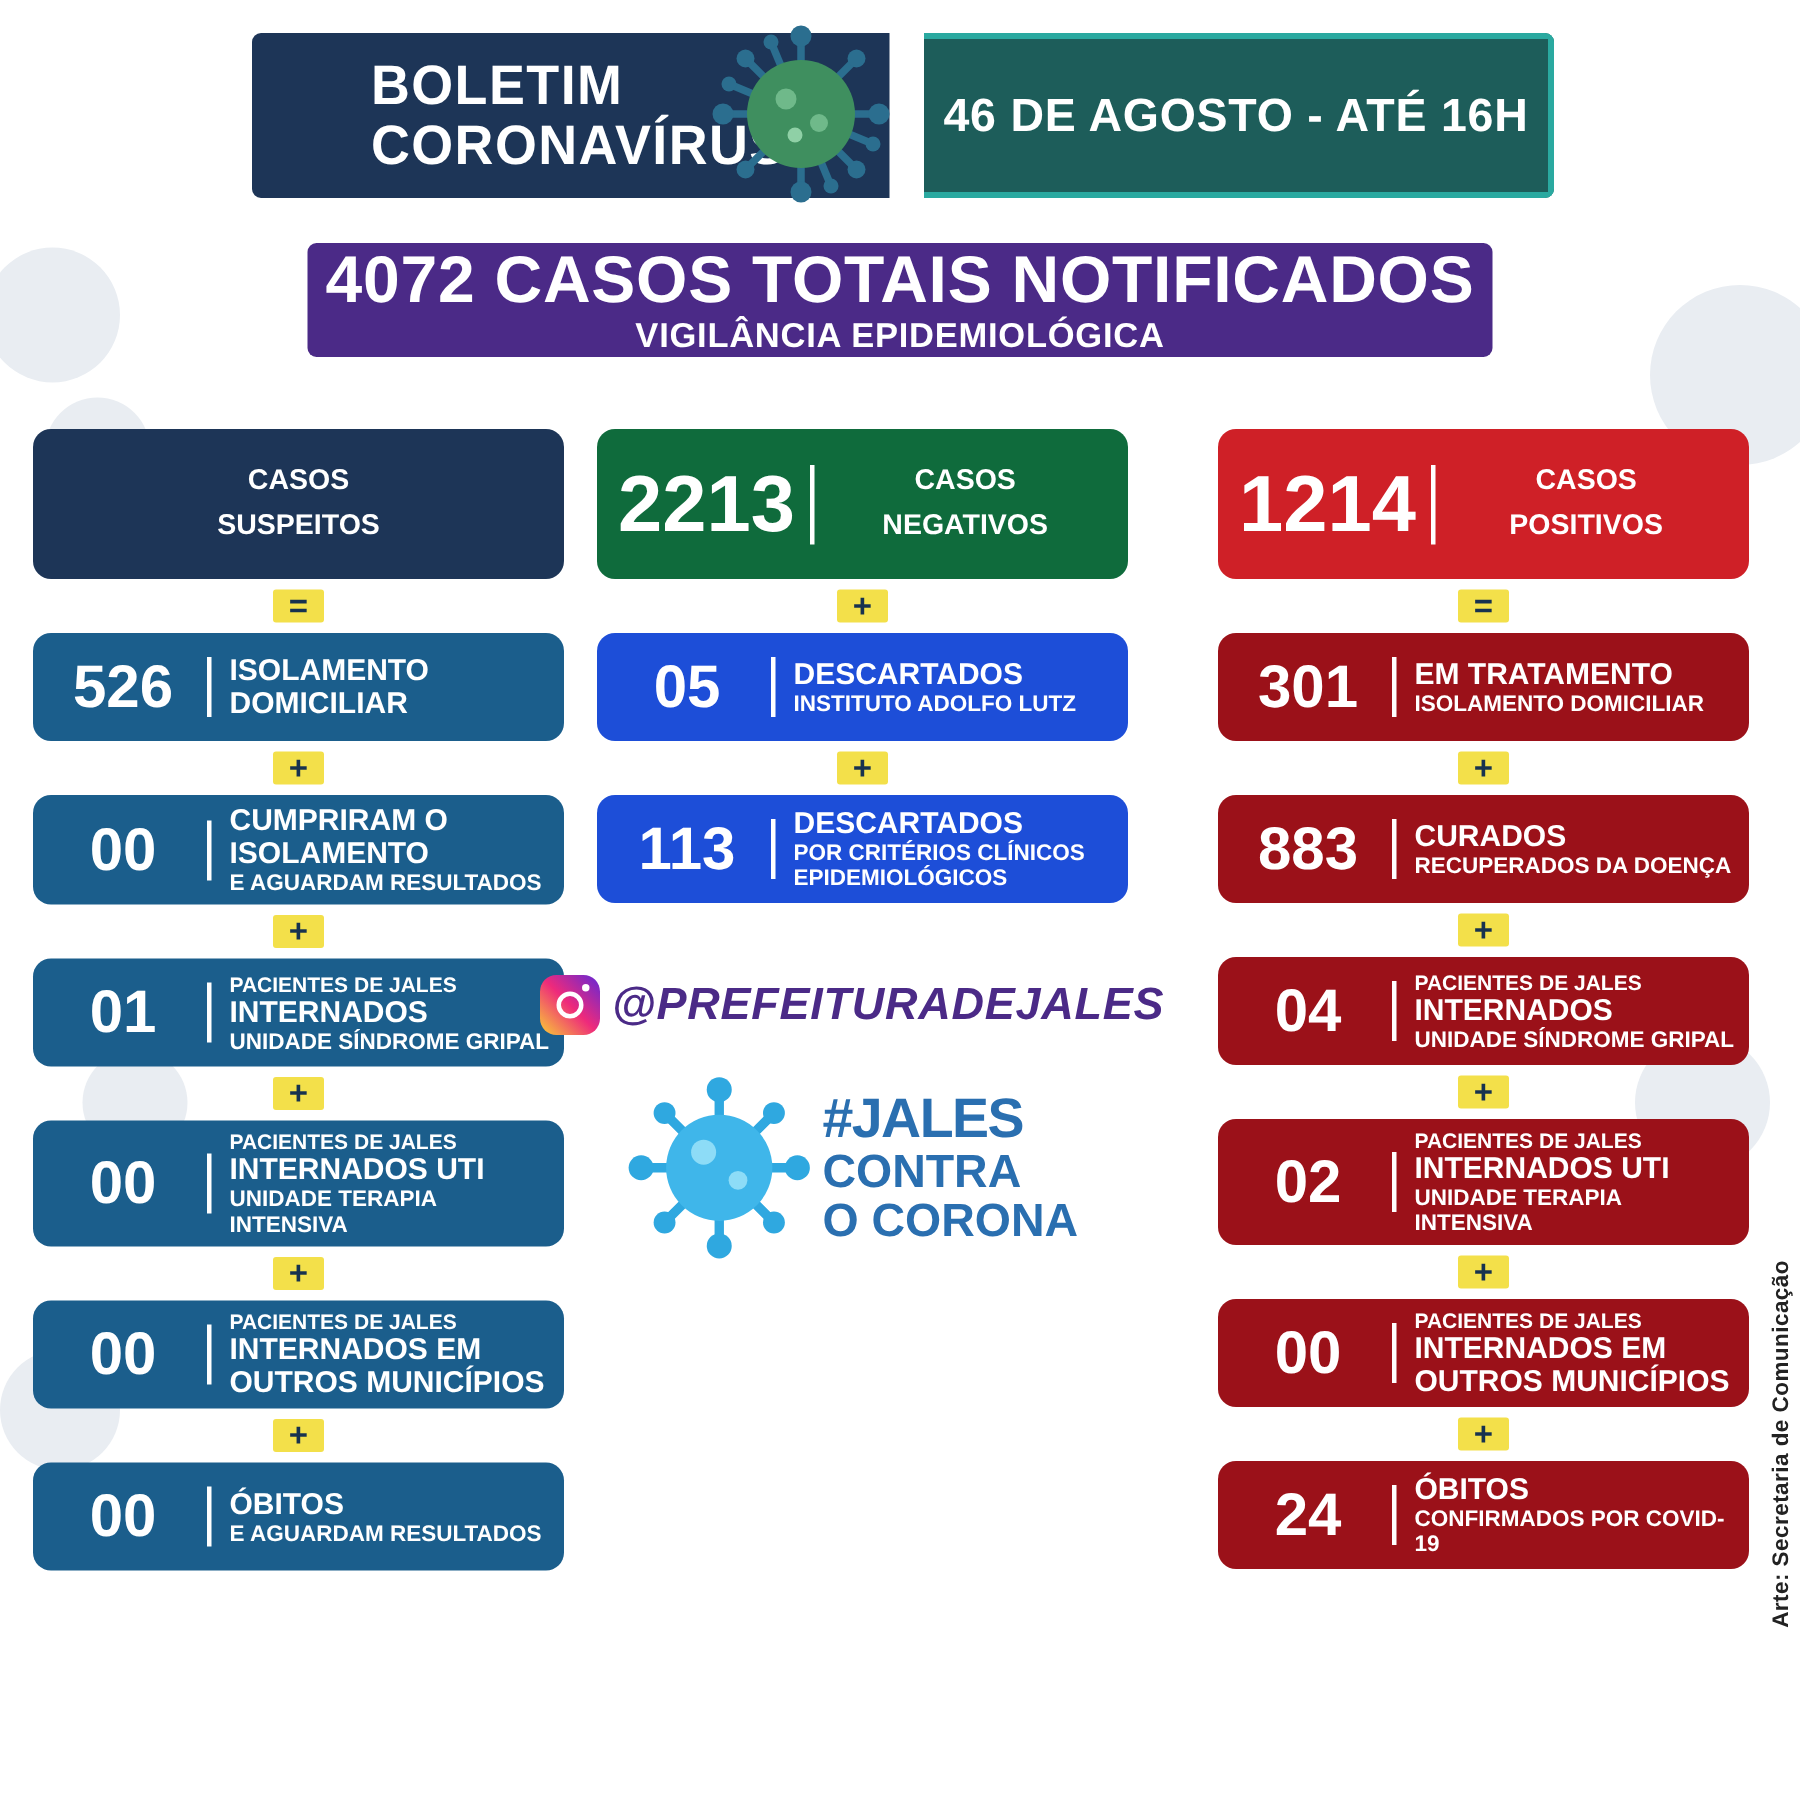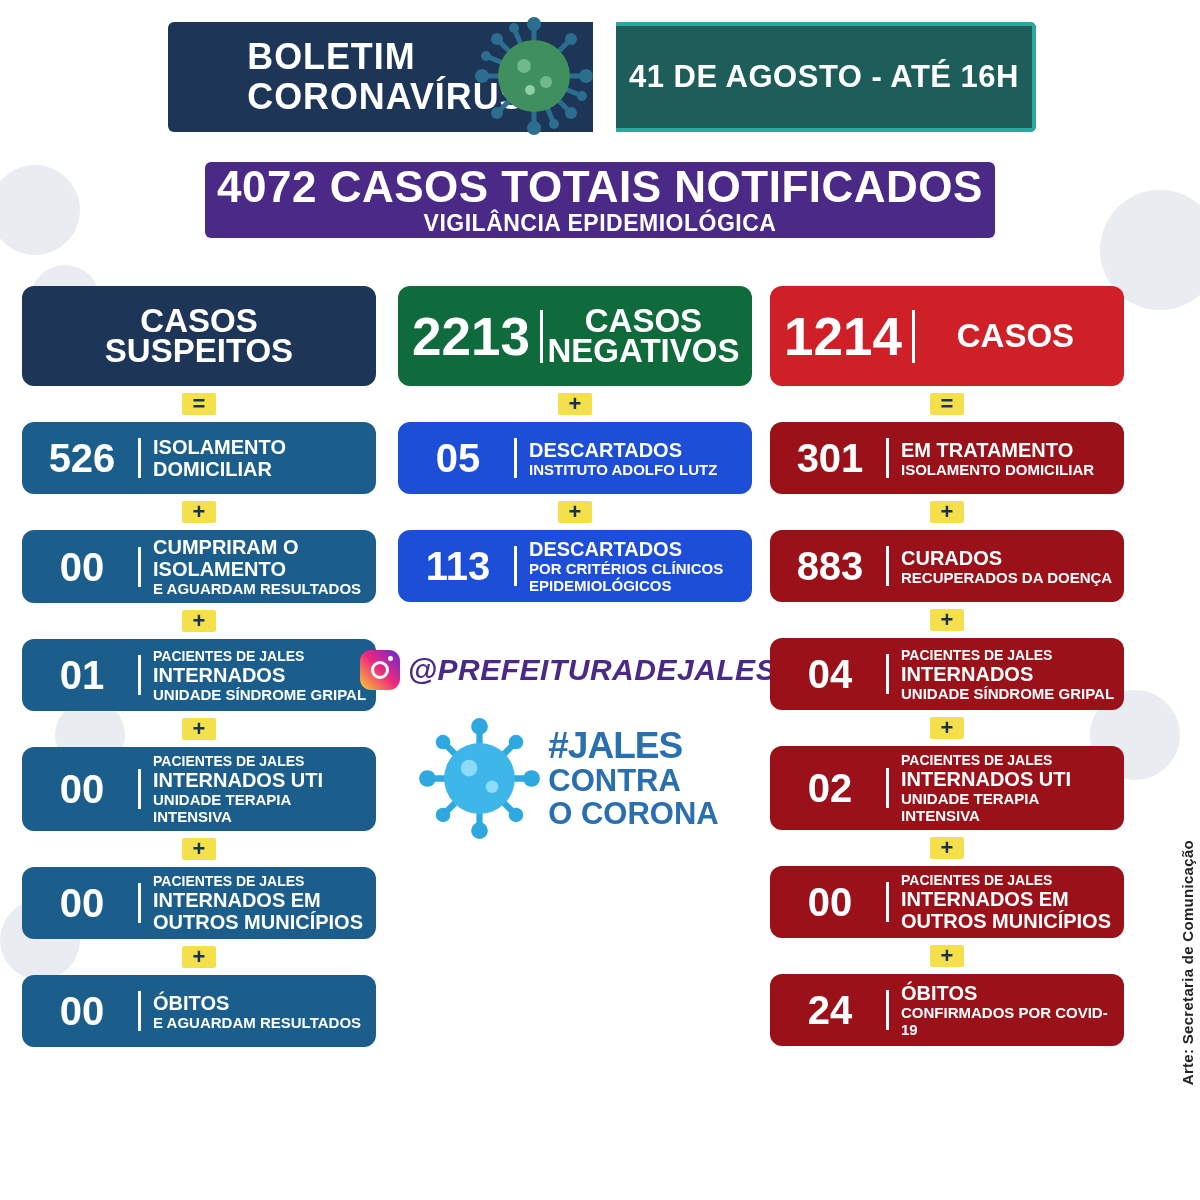--- a/index.html
+++ b/index.html
@@ -152,7 +152,7 @@
       </div>
     </div>
     <div class="header-right">
-      <div class="date">41 DE AGOSTO - ATÉ 16H</div>
+      <div class="date">46 DE AGOSTO - ATÉ 16H</div>
     </div>
   </div>
 

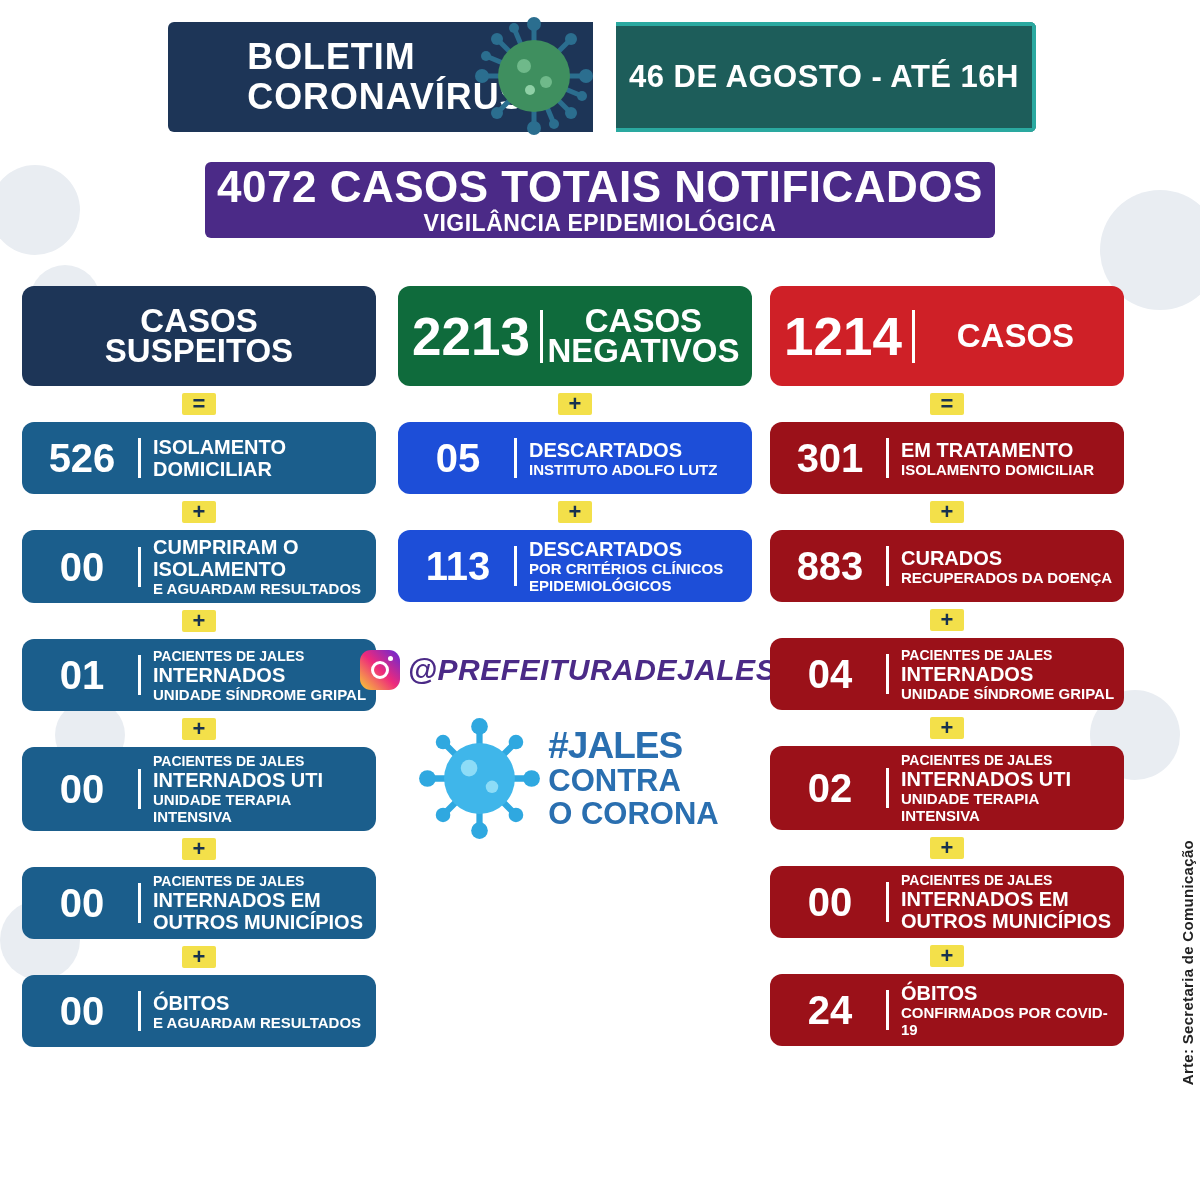--- a/index.html
+++ b/index.html
@@ -74,7 +74,7 @@
   
   .head{height:100px;}
   .head .num{font-size:53px;min-width:112px;}
-  .head .txt{font-weight:bold;font-size:33px;line-height:30px;text-align:center;padding-left:0;}
+  .head .txt{font-weight:bold;font-size:19px;line-height:30px;text-align:center;padding-left:0;}
   .head.blue{background:#1d3557;}
   .head.green{background:#0f6b3c;}
   .head.red{background:#cf2027;}

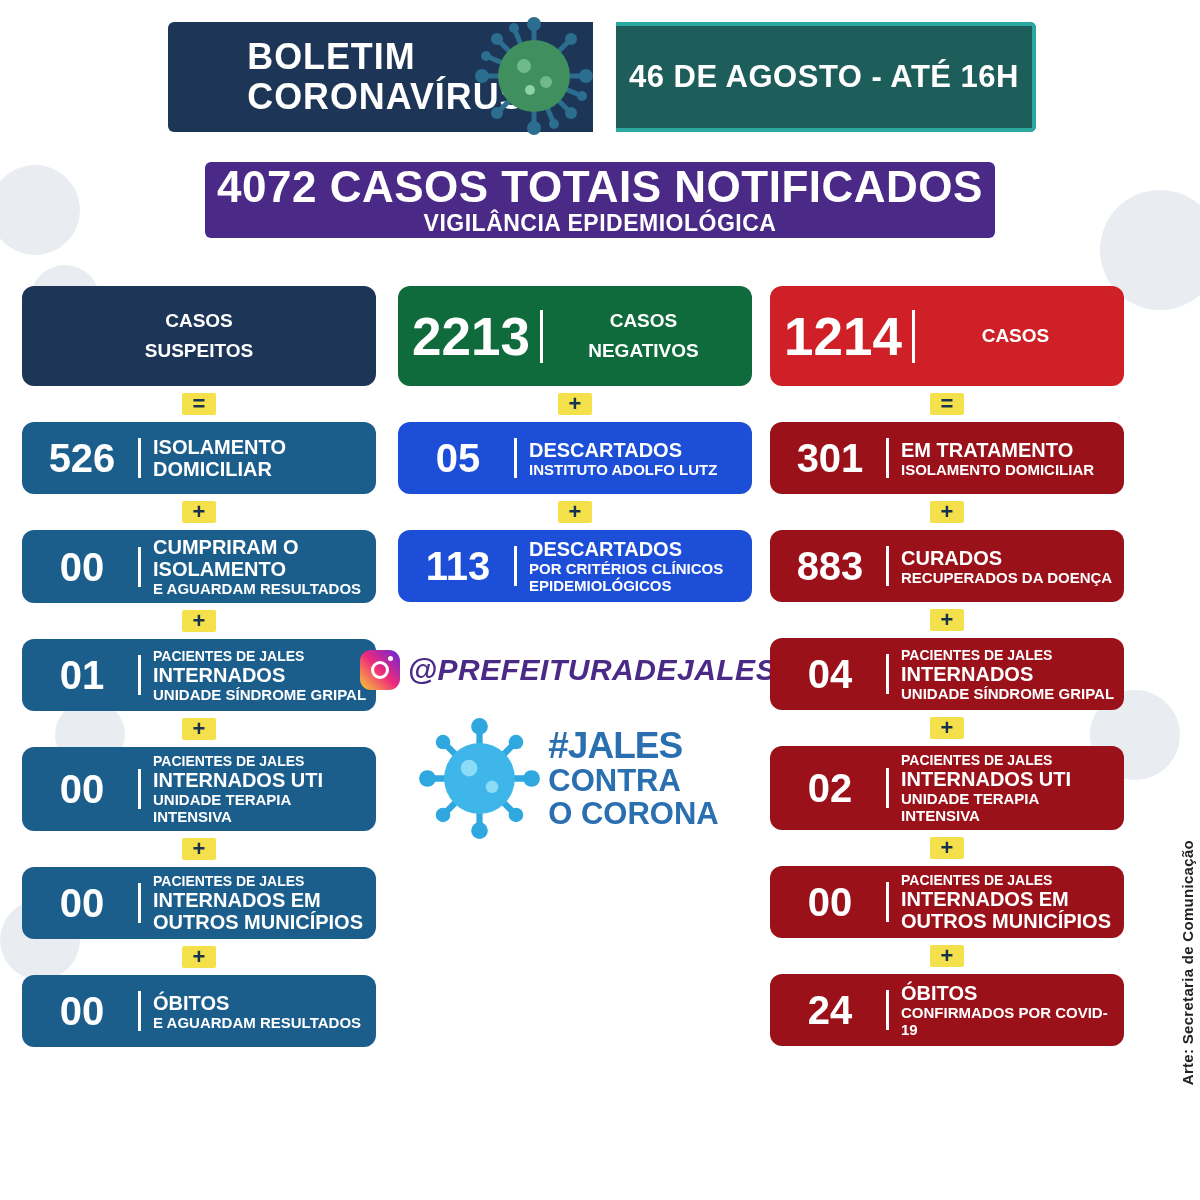--- a/index.html
+++ b/index.html
@@ -59,7 +59,7 @@
   .col{position:absolute;top:286px;width:354px;}
   .col-susp{left:22px;}
   .col-neg{left:398px;}
-  .col-pos{left:770px;}
+  .col-pos{left:812px;}
 
   .card{
     border-radius:12px;display:flex;align-items:center;box-sizing:border-box;

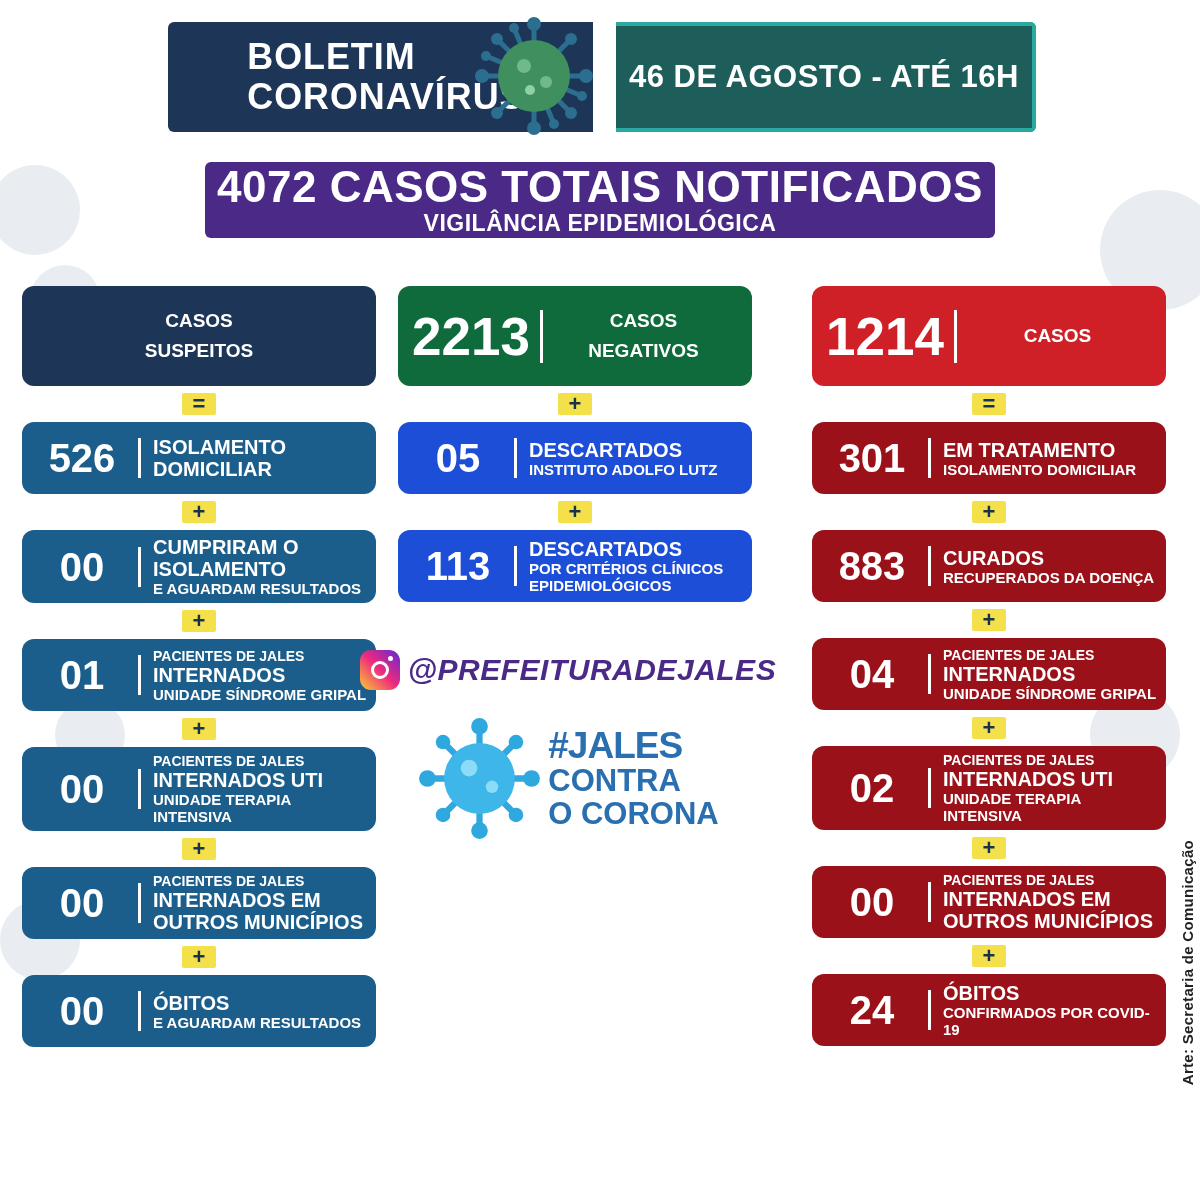--- a/index.html
+++ b/index.html
@@ -338,6 +338,7 @@
       <div class="num">1214</div>
       <div class="txt">
         <div>CASOS</div>
+        <div>POSITIVOS</div>
       </div>
     </div>
     <div class="op">=</div>

